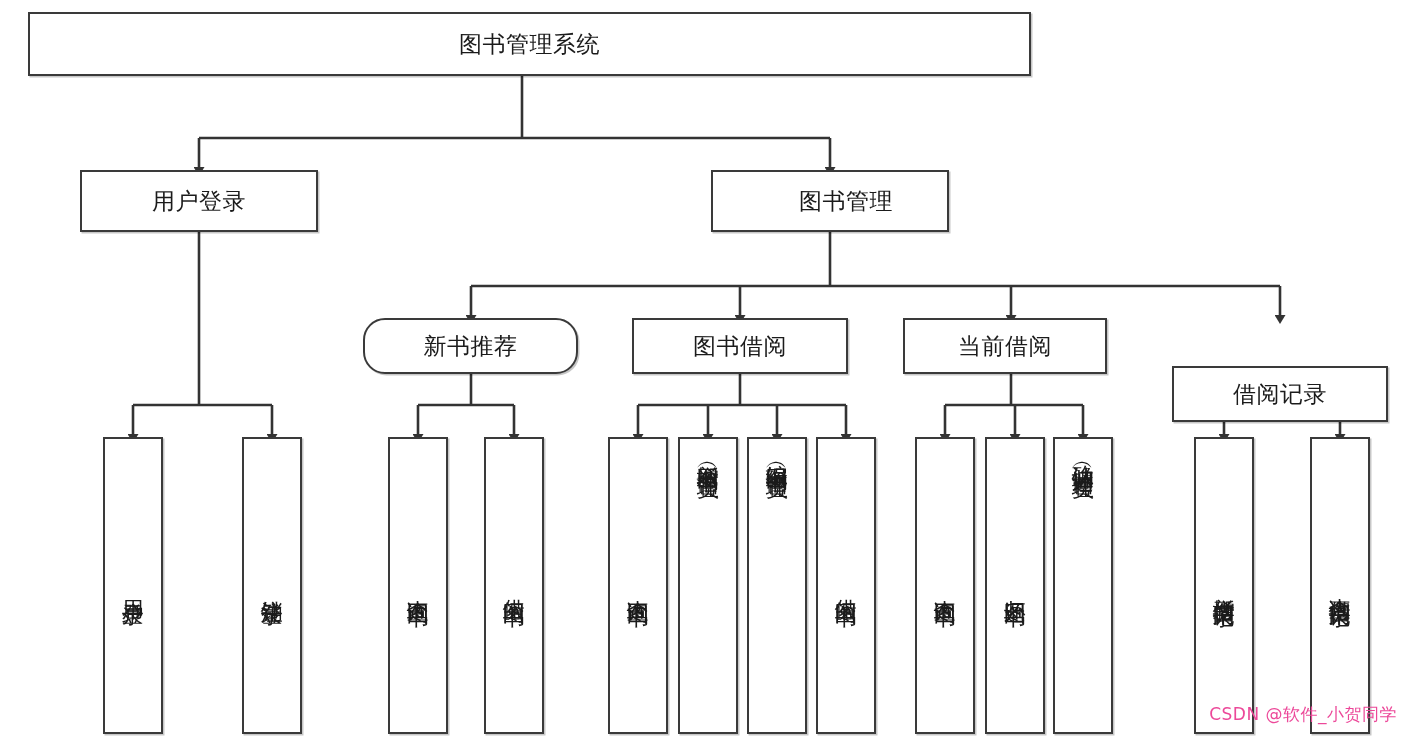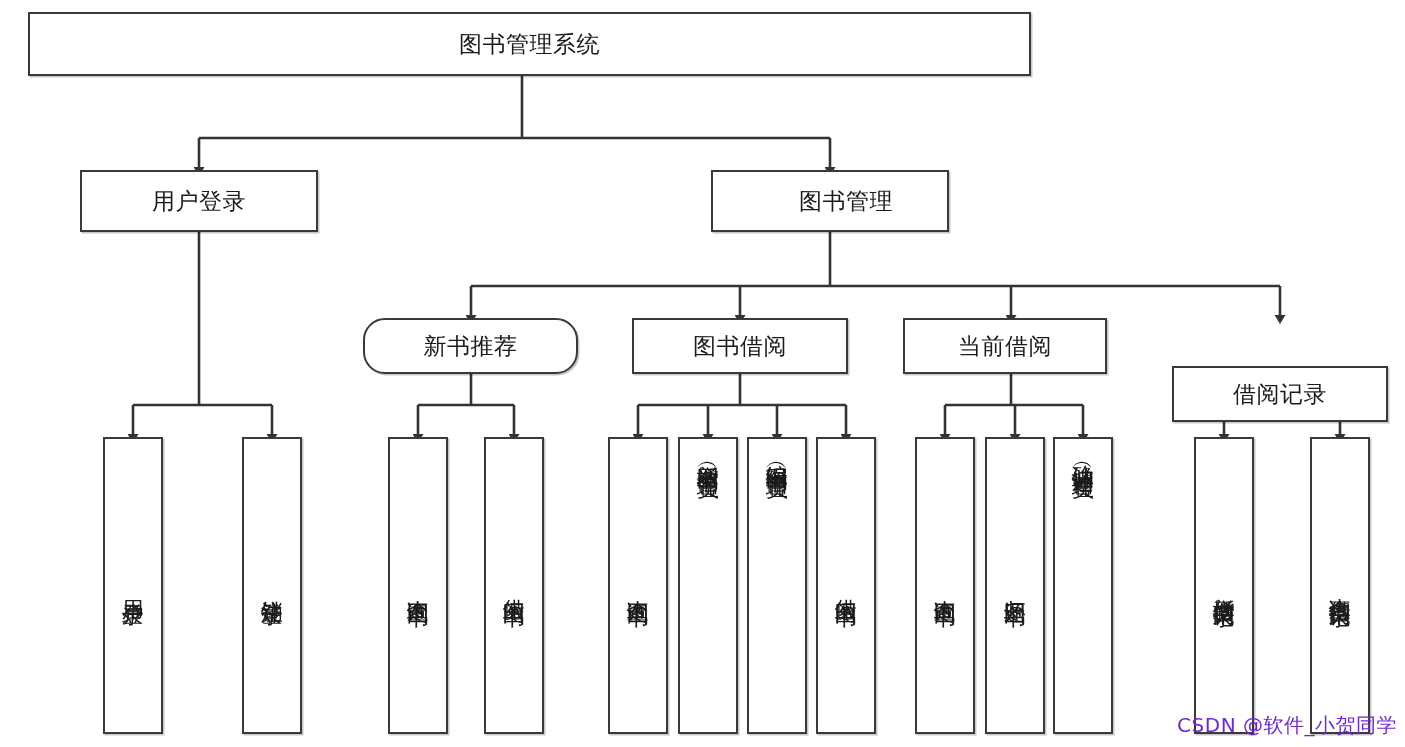--- a/index.html
+++ b/index.html
@@ -63,9 +63,9 @@
   #watermark {
     position: absolute;
     right: 8px;
-    bottom: 8px;
-    font-size: 20px;
-    color: #6d28d9;
+    bottom: 21px;
+    font-size: 17px;
+    color: #ec4899;
     letter-spacing: 0.5px;
     white-space: nowrap;
     pointer-events: none;

